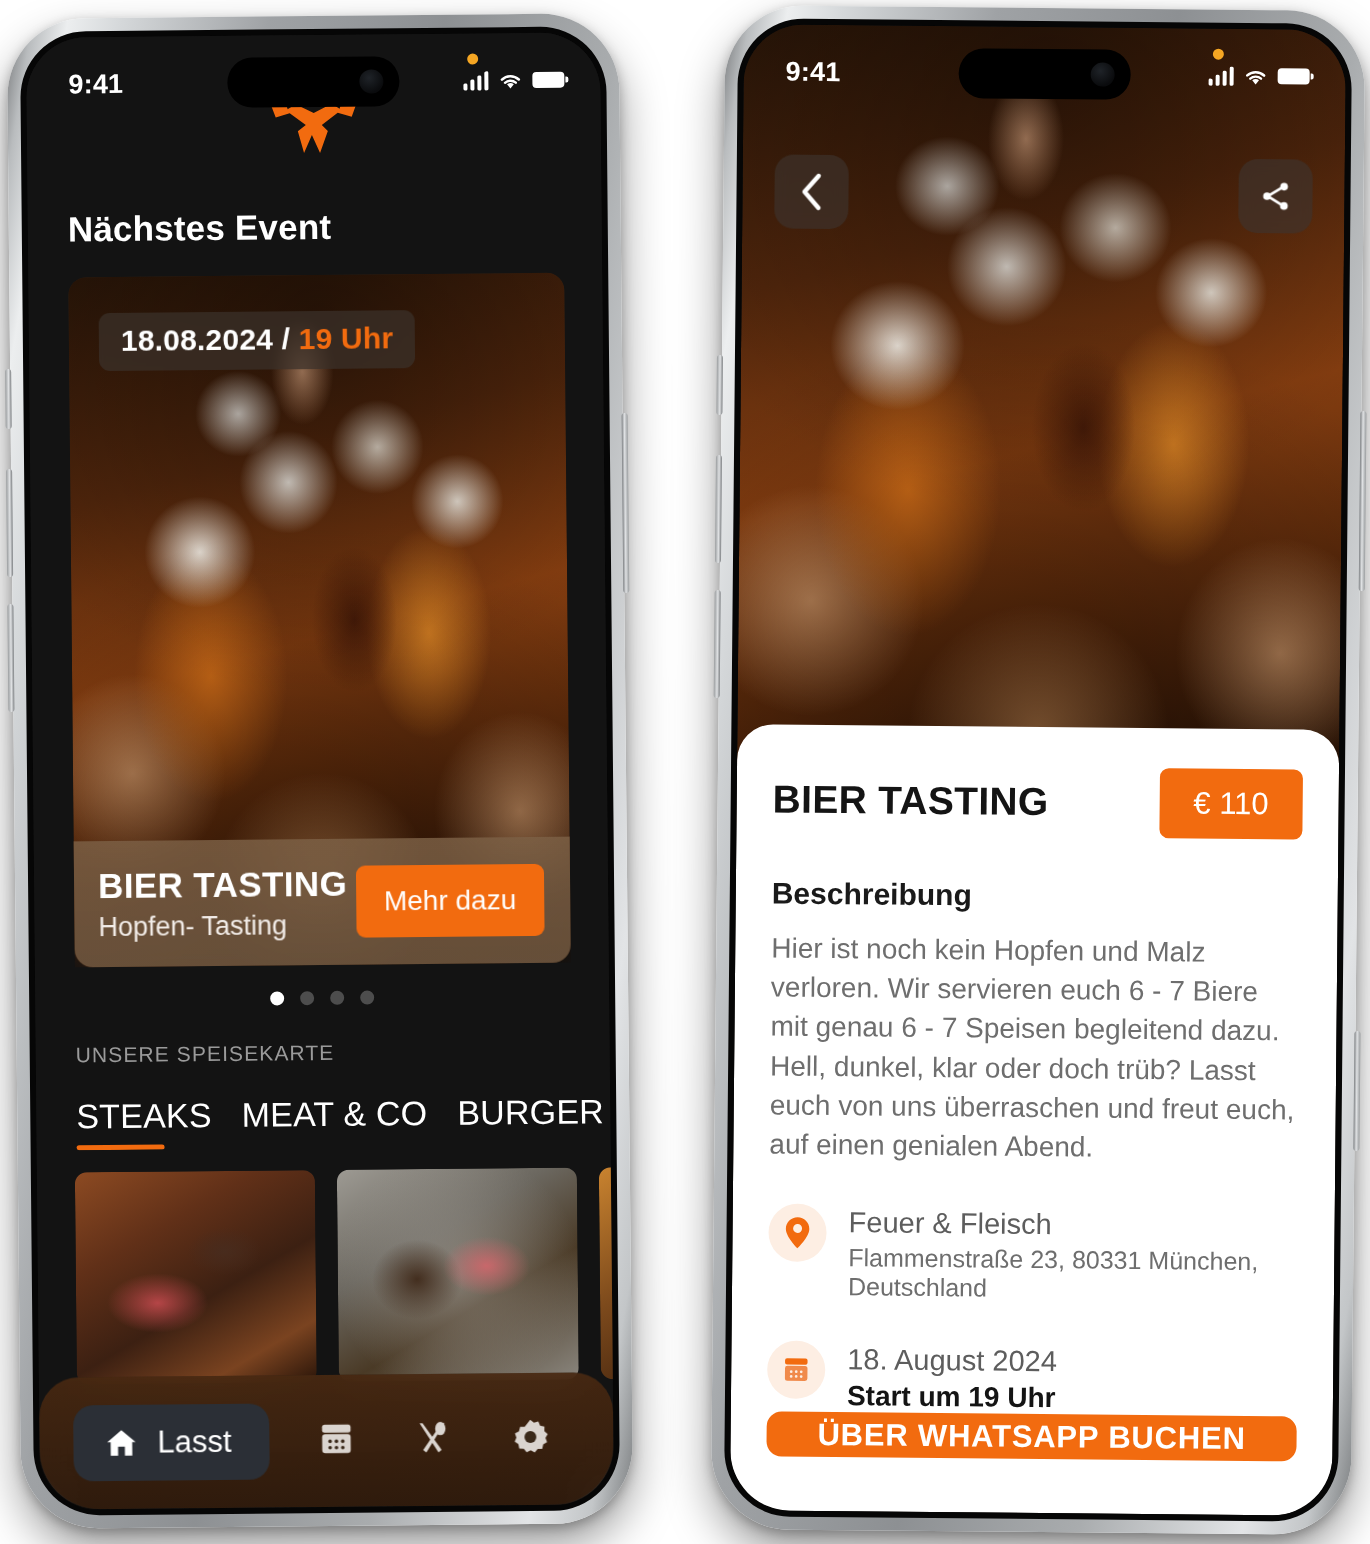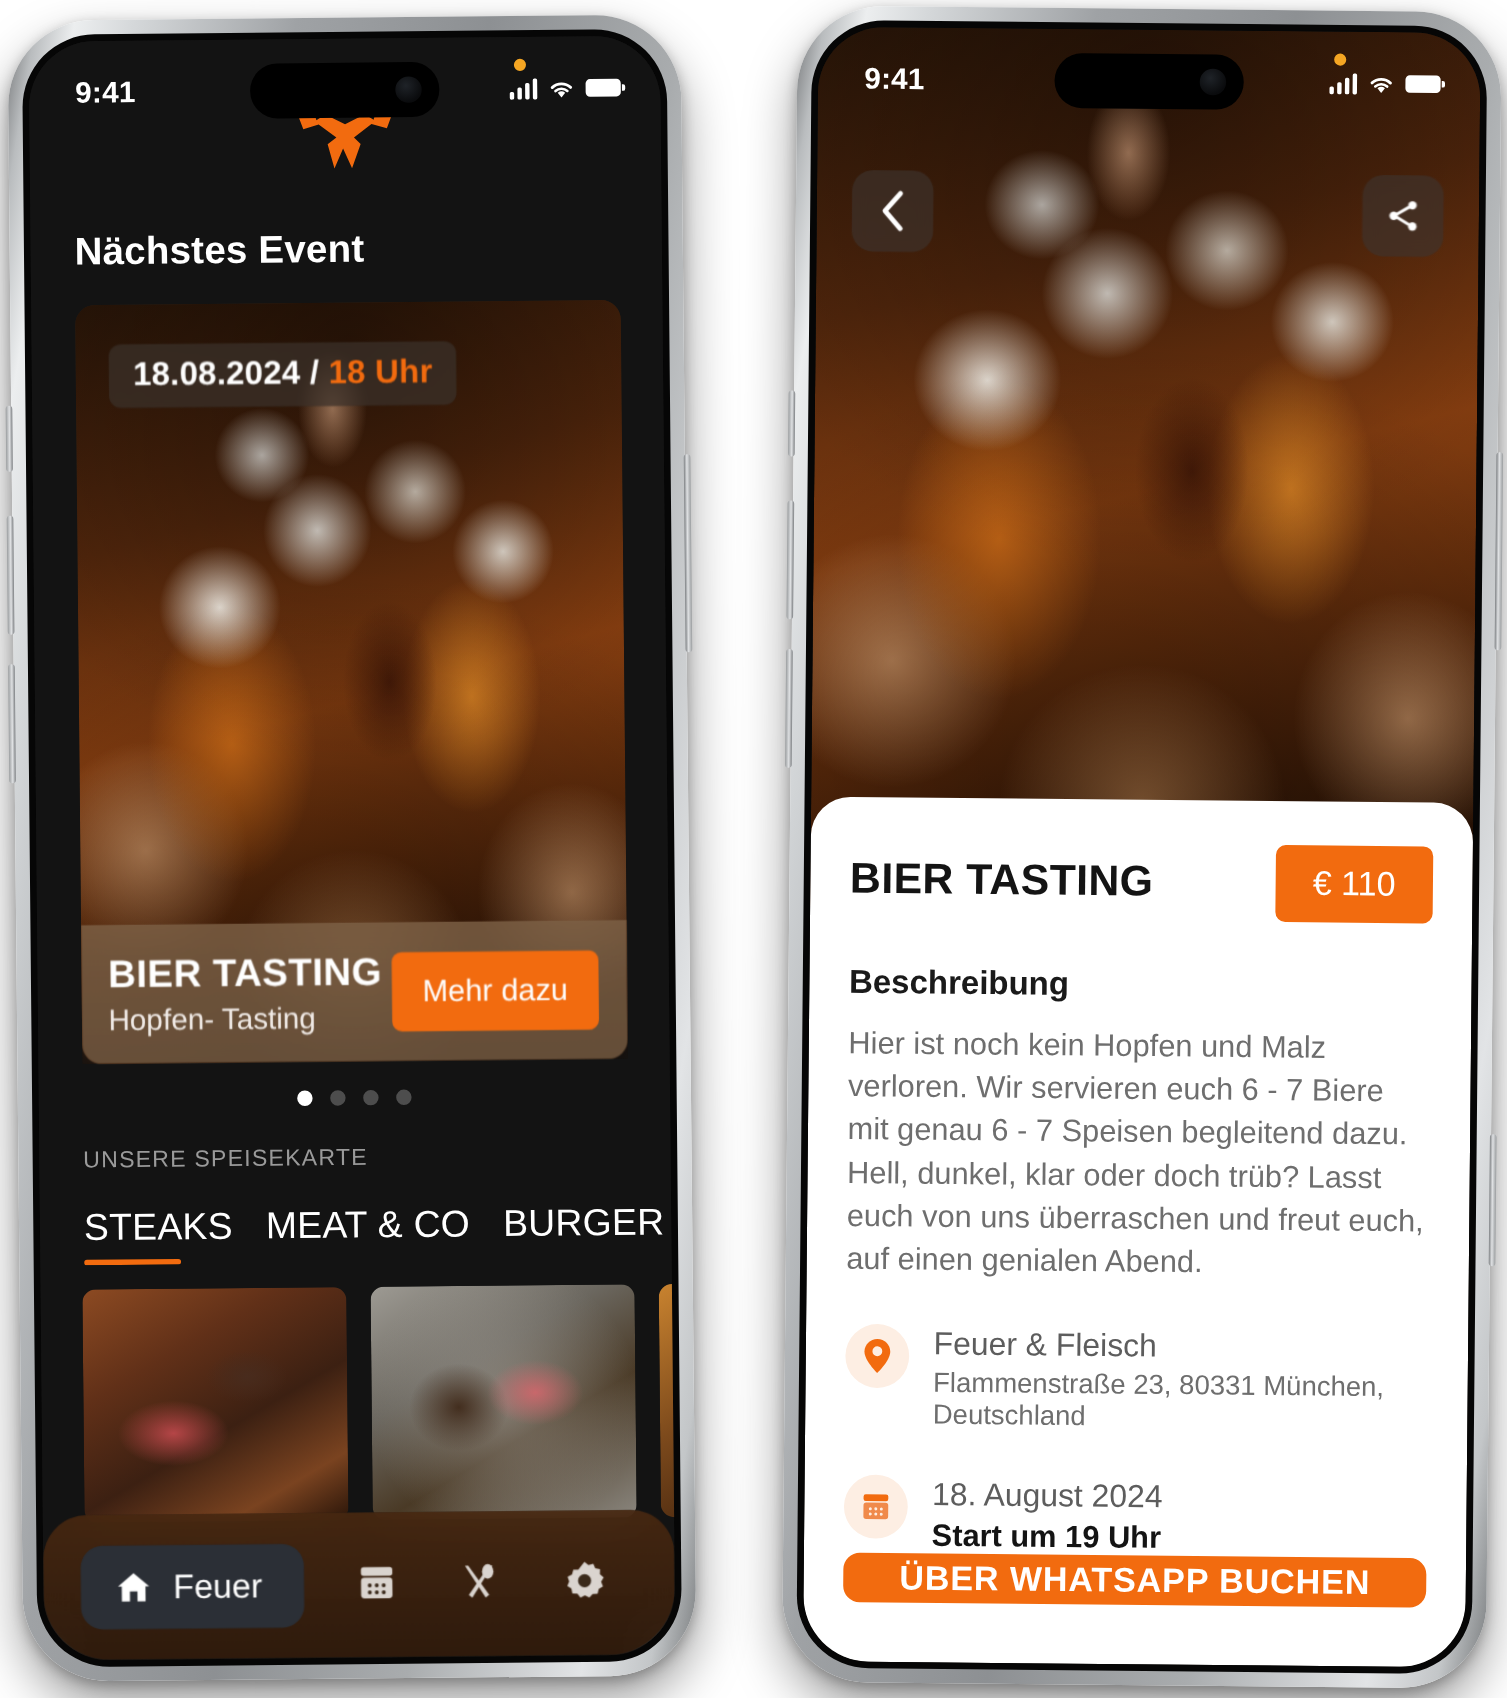--- a/index.html
+++ b/index.html
@@ -328,7 +328,7 @@
             <div class="date-badge">
               <span>18.08.2024</span>
               <span>/</span>
-              <span class="hr">18 Uhr</span>
+              <span class="hr">19 Uhr</span>
             </div>
 
             <div class="card-footer">

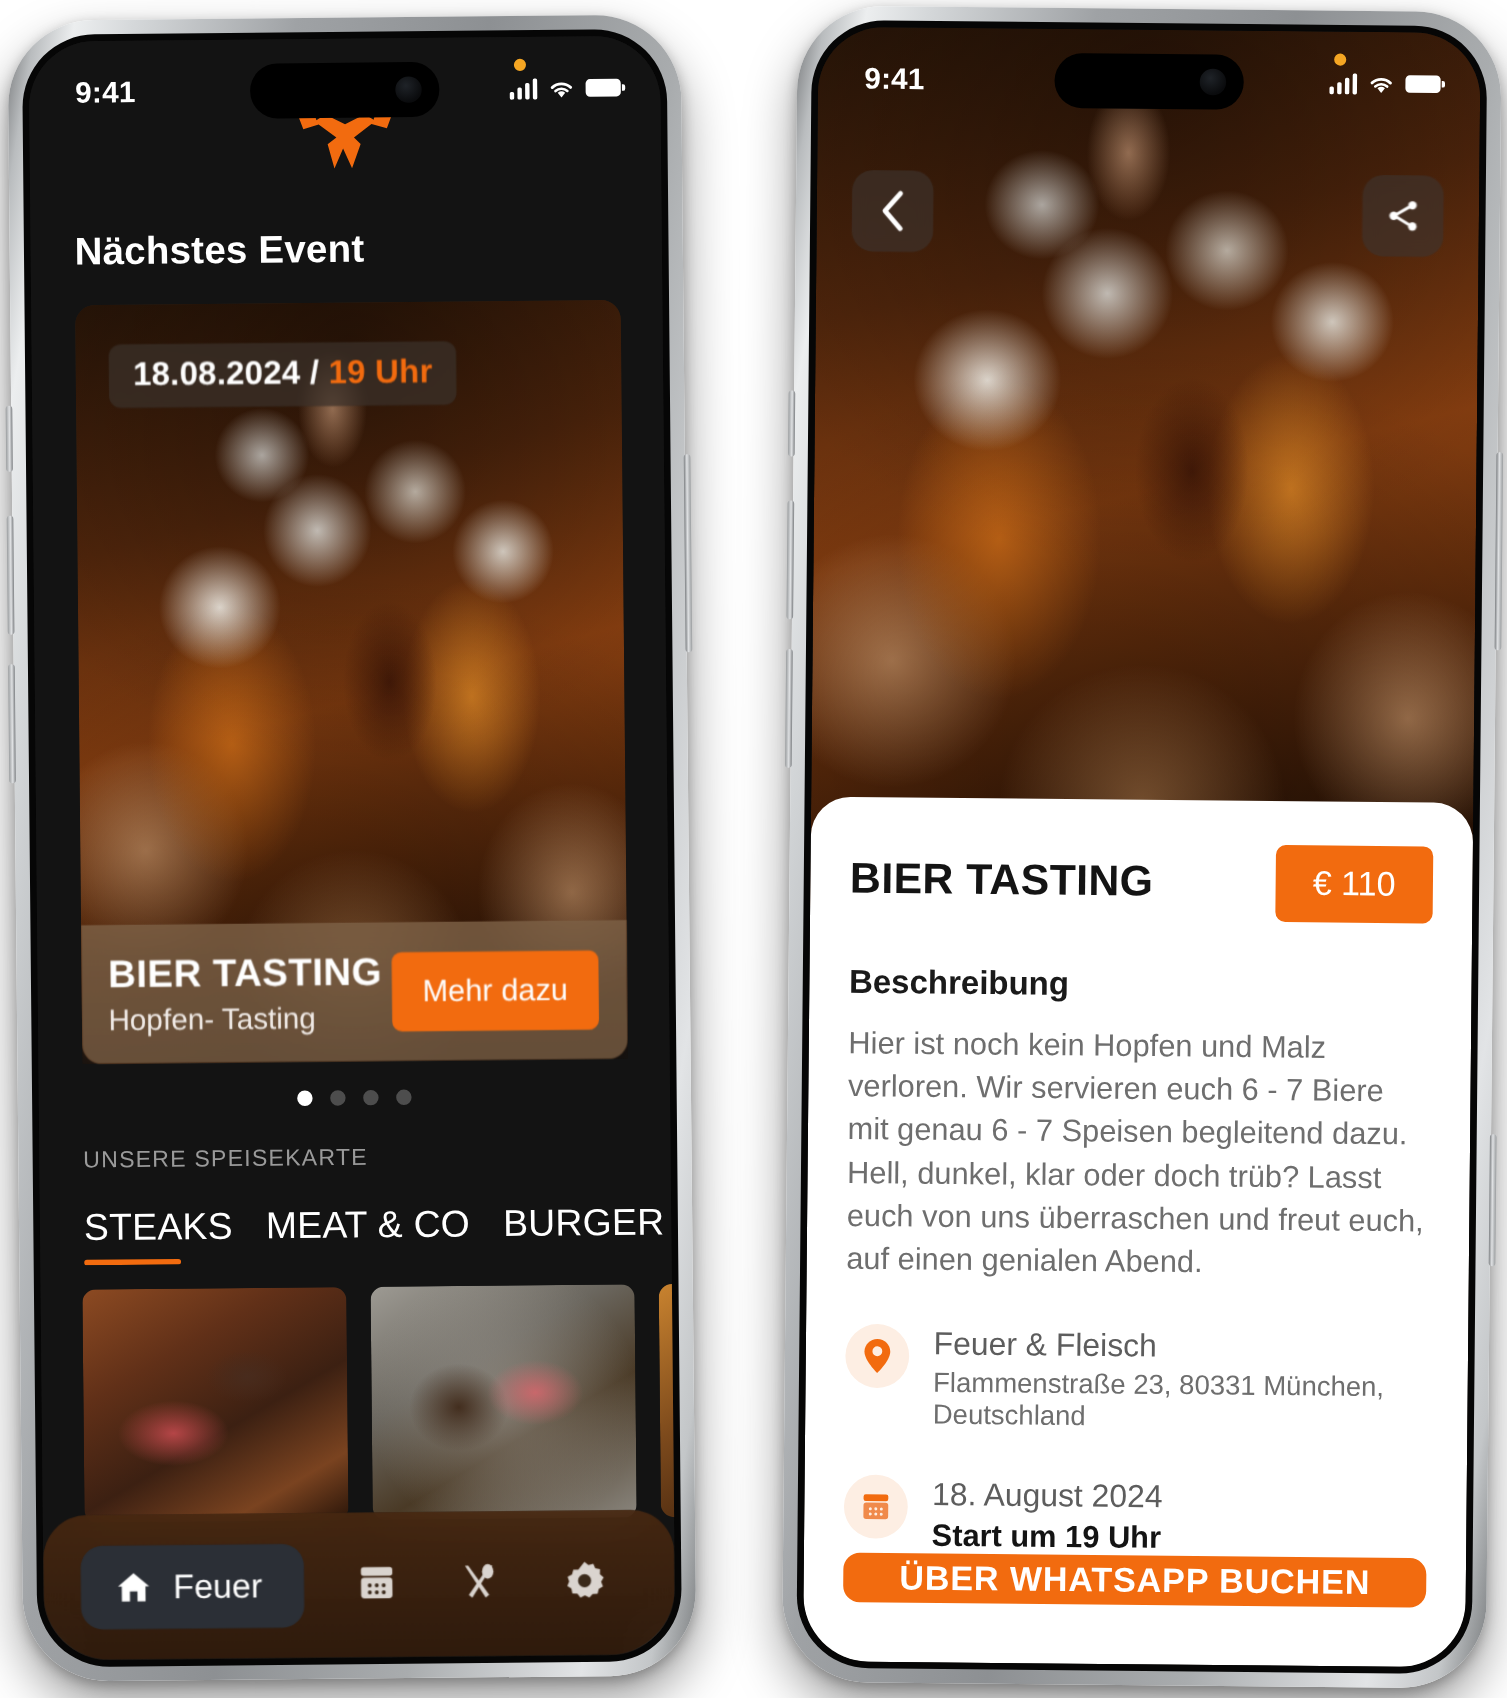--- a/index.html
+++ b/index.html
@@ -374,7 +374,7 @@
             <svg width="36" height="34" viewBox="0 0 24 24" fill="#fff">
               <path d="M12 3 L22 11.4 L19.6 11.4 L19.6 21 L14.4 21 L14.4 14.6 L9.6 14.6 L9.6 21 L4.4 21 L4.4 11.4 L2 11.4 Z"></path>
             </svg>
-            <span>Feuer</span>
+            <span>Lasst</span>
           </div>
           <div class="tab-icons">
             <div class="tab-ic">

